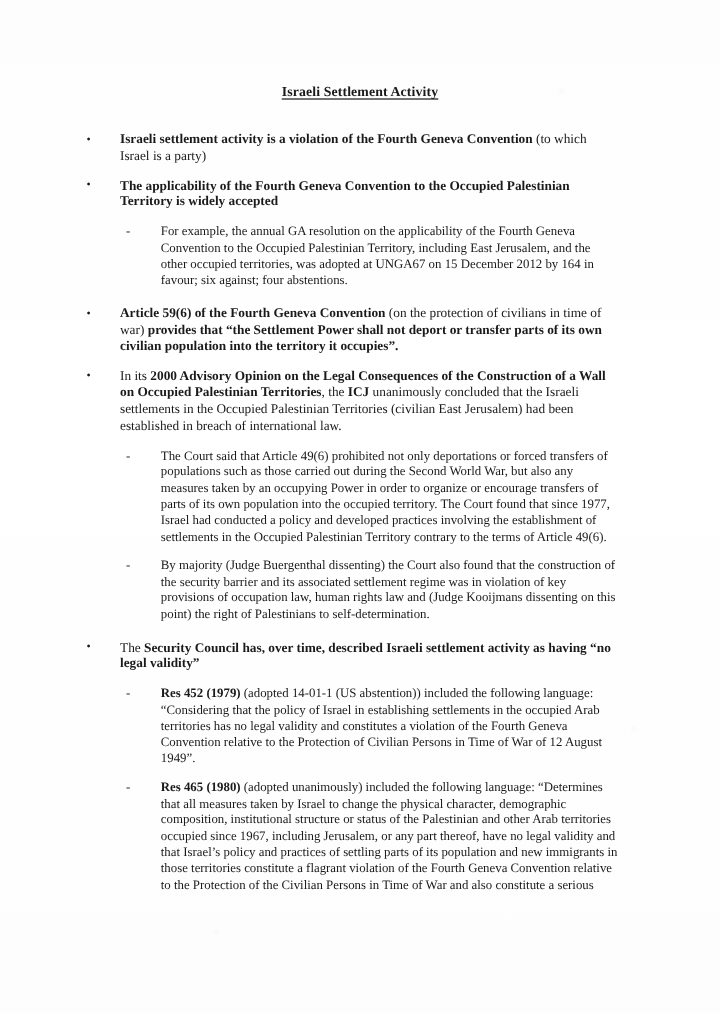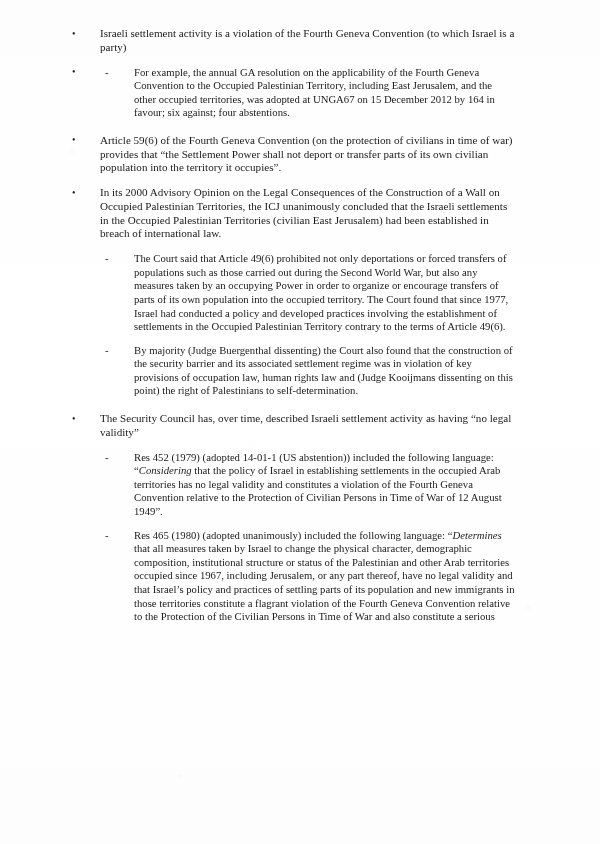--- a/index.html
+++ b/index.html
@@ -108,6 +108,9 @@
 <div class="page">
   <div class="content">
 
+    <h1 class="doc-title">
+      <span>Israeli Settlement Activity</span>
+    </h1>
 
     <div class="body-block">
 

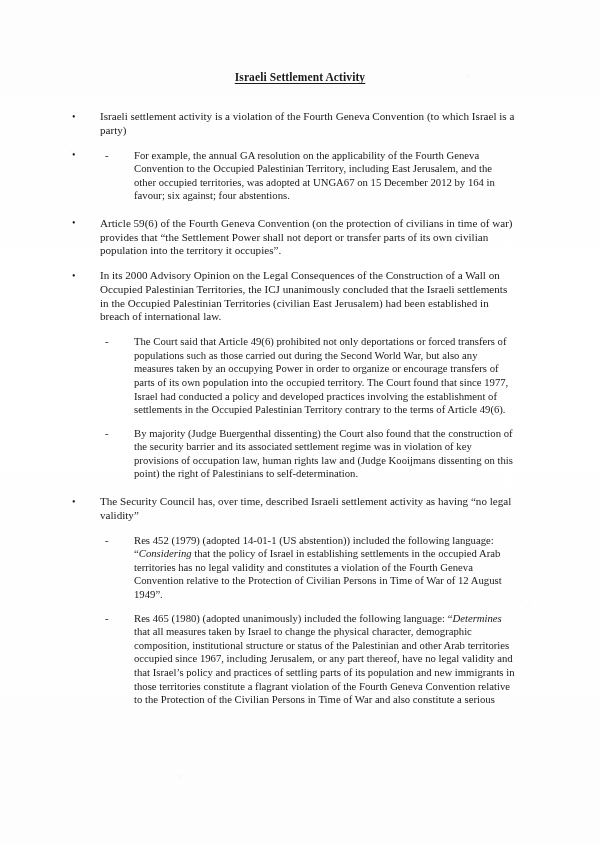--- a/index.html
+++ b/index.html
@@ -97,7 +97,7 @@
     line-height: 13.6px;
   }
 
-  .b { font-weight: normal; }
+  .b { font-weight: bold; }
   .i { font-style: italic; }
 
   .gap-sm { height: 4px; }

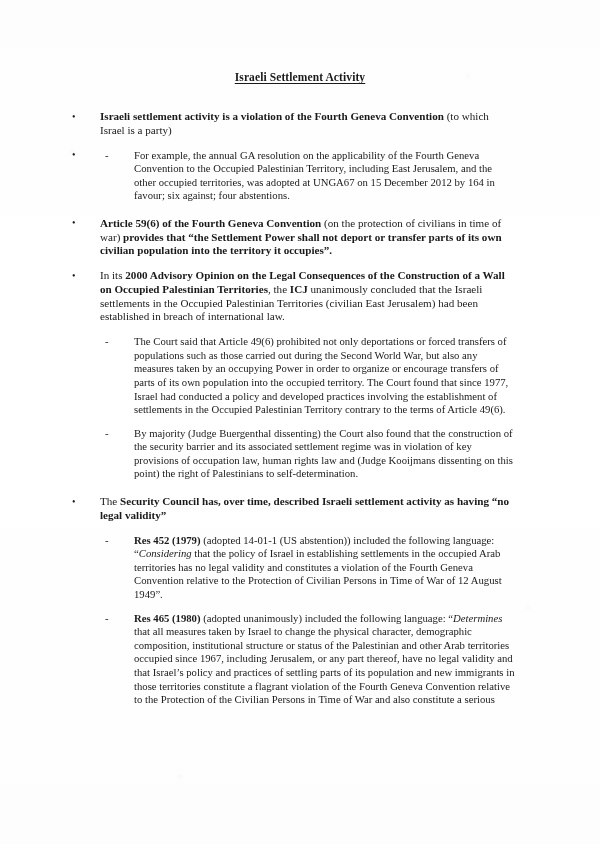--- a/index.html
+++ b/index.html
@@ -121,6 +121,7 @@
 
       <div class="bullet-item">
         <span class="bullet-marker">•</span>
+        <span class="b">The applicability of the Fourth Geneva Convention to the Occupied Palestinian Territory is widely accepted</span>
       </div>
 
       <div class="sub-list">

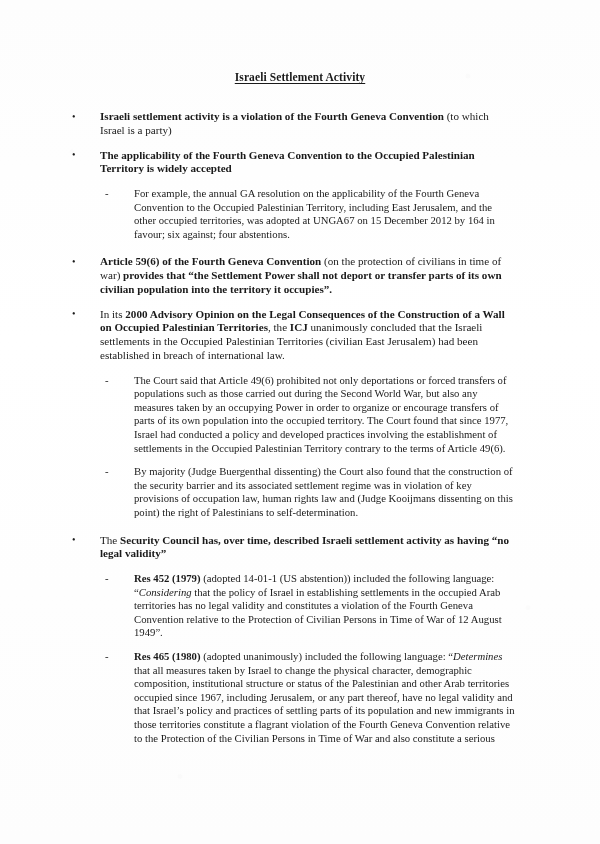--- a/index.html
+++ b/index.html
@@ -98,7 +98,7 @@
   }
 
   .b { font-weight: bold; }
-  .i { font-style: italic; }
+  .i { }
 
   .gap-sm { height: 4px; }
 </style>

